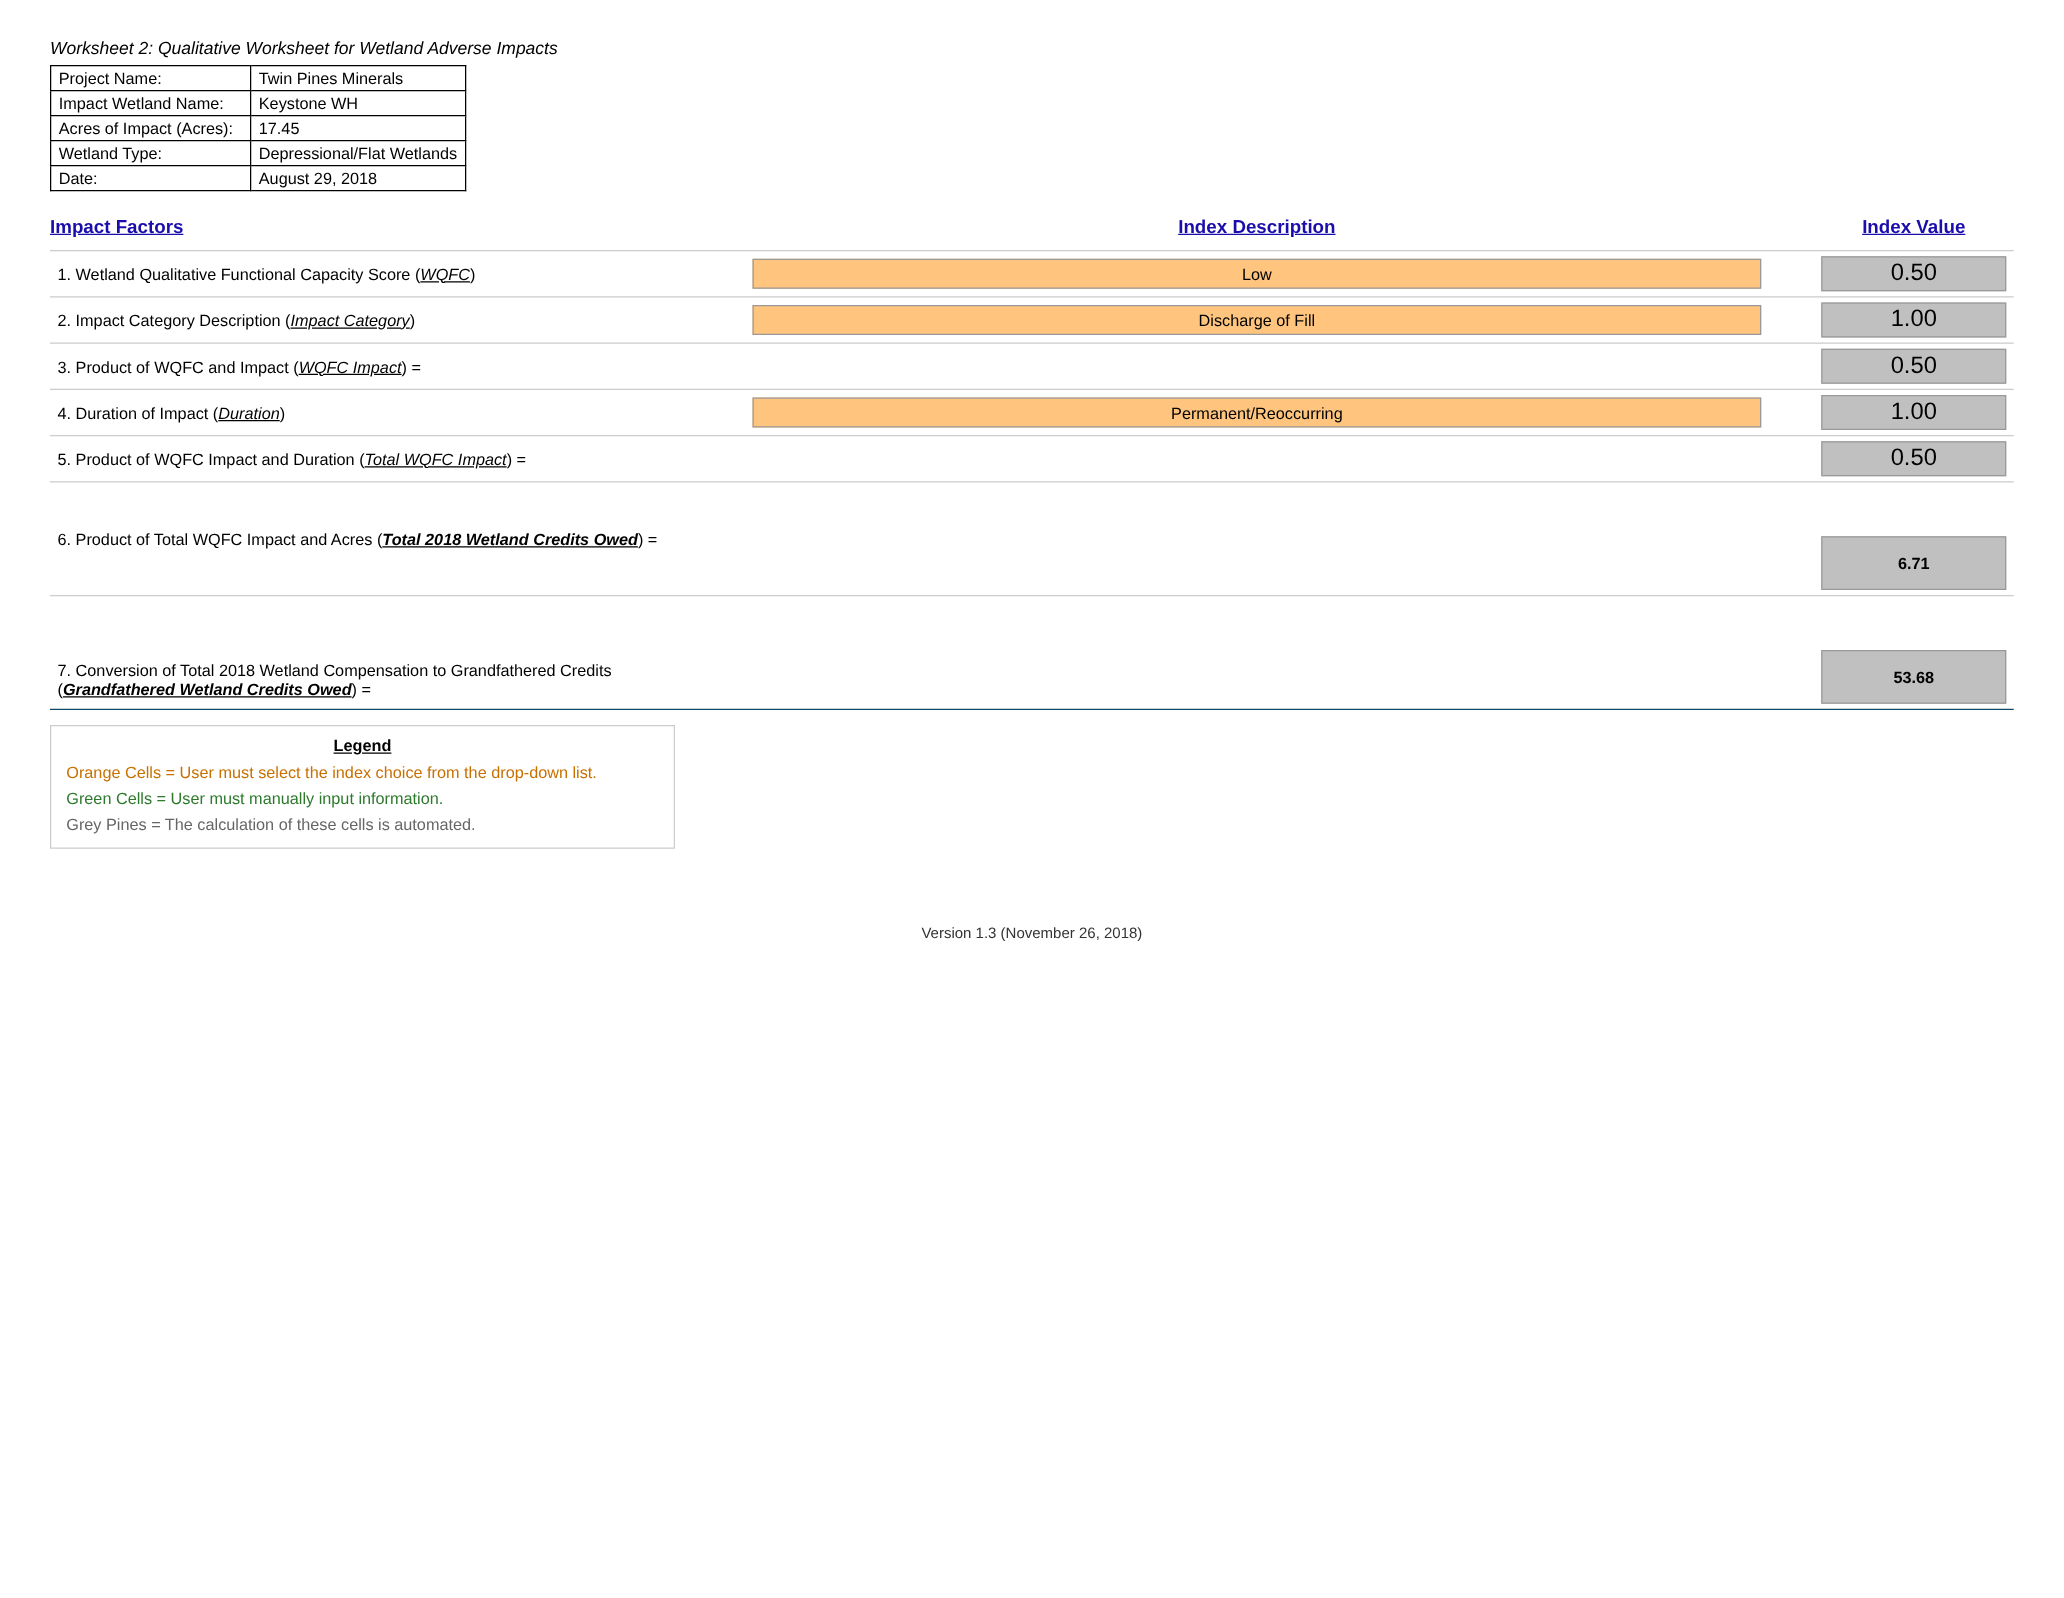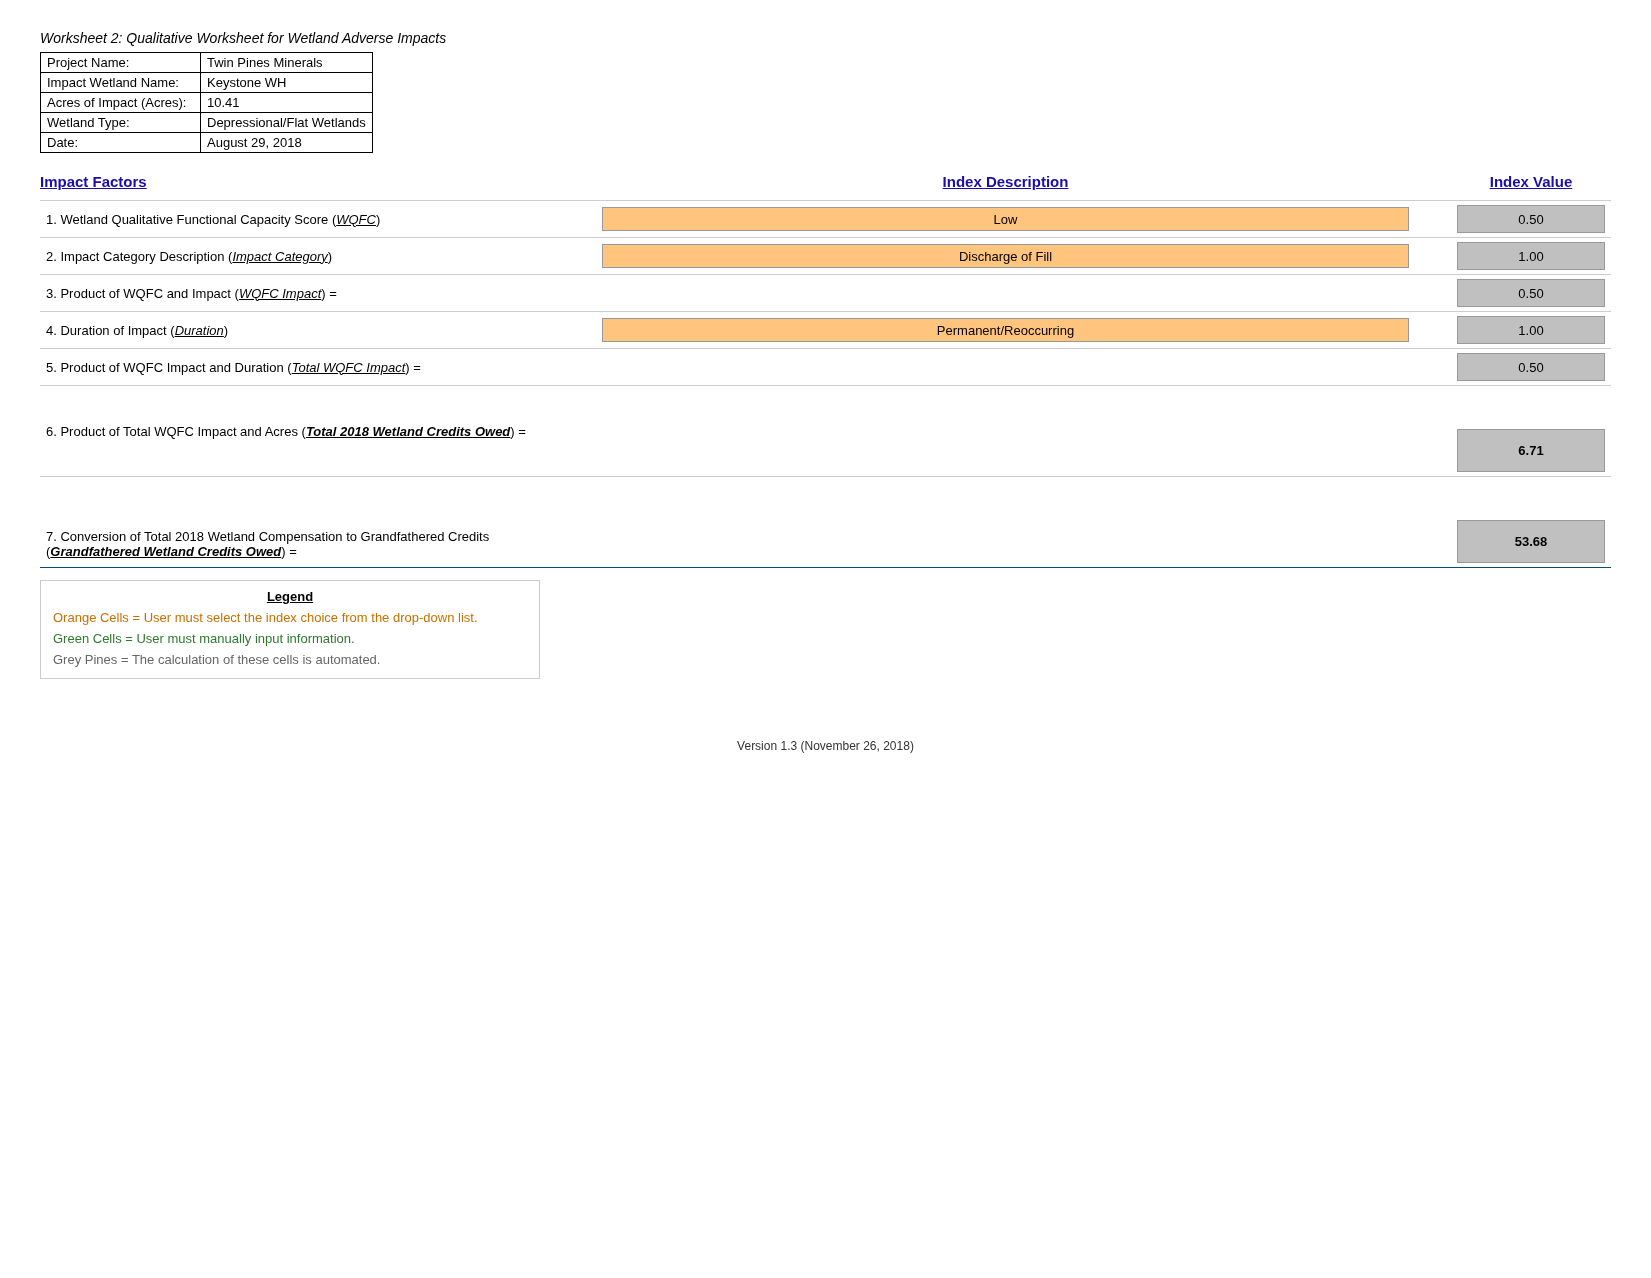--- a/index.html
+++ b/index.html
@@ -175,7 +175,7 @@
   </tr>
   <tr>
     <td>Acres of Impact (Acres):</td>
-    <td>10.41</td>
+    <td>17.45</td>
   </tr>
   <tr>
     <td>Wetland Type:</td>

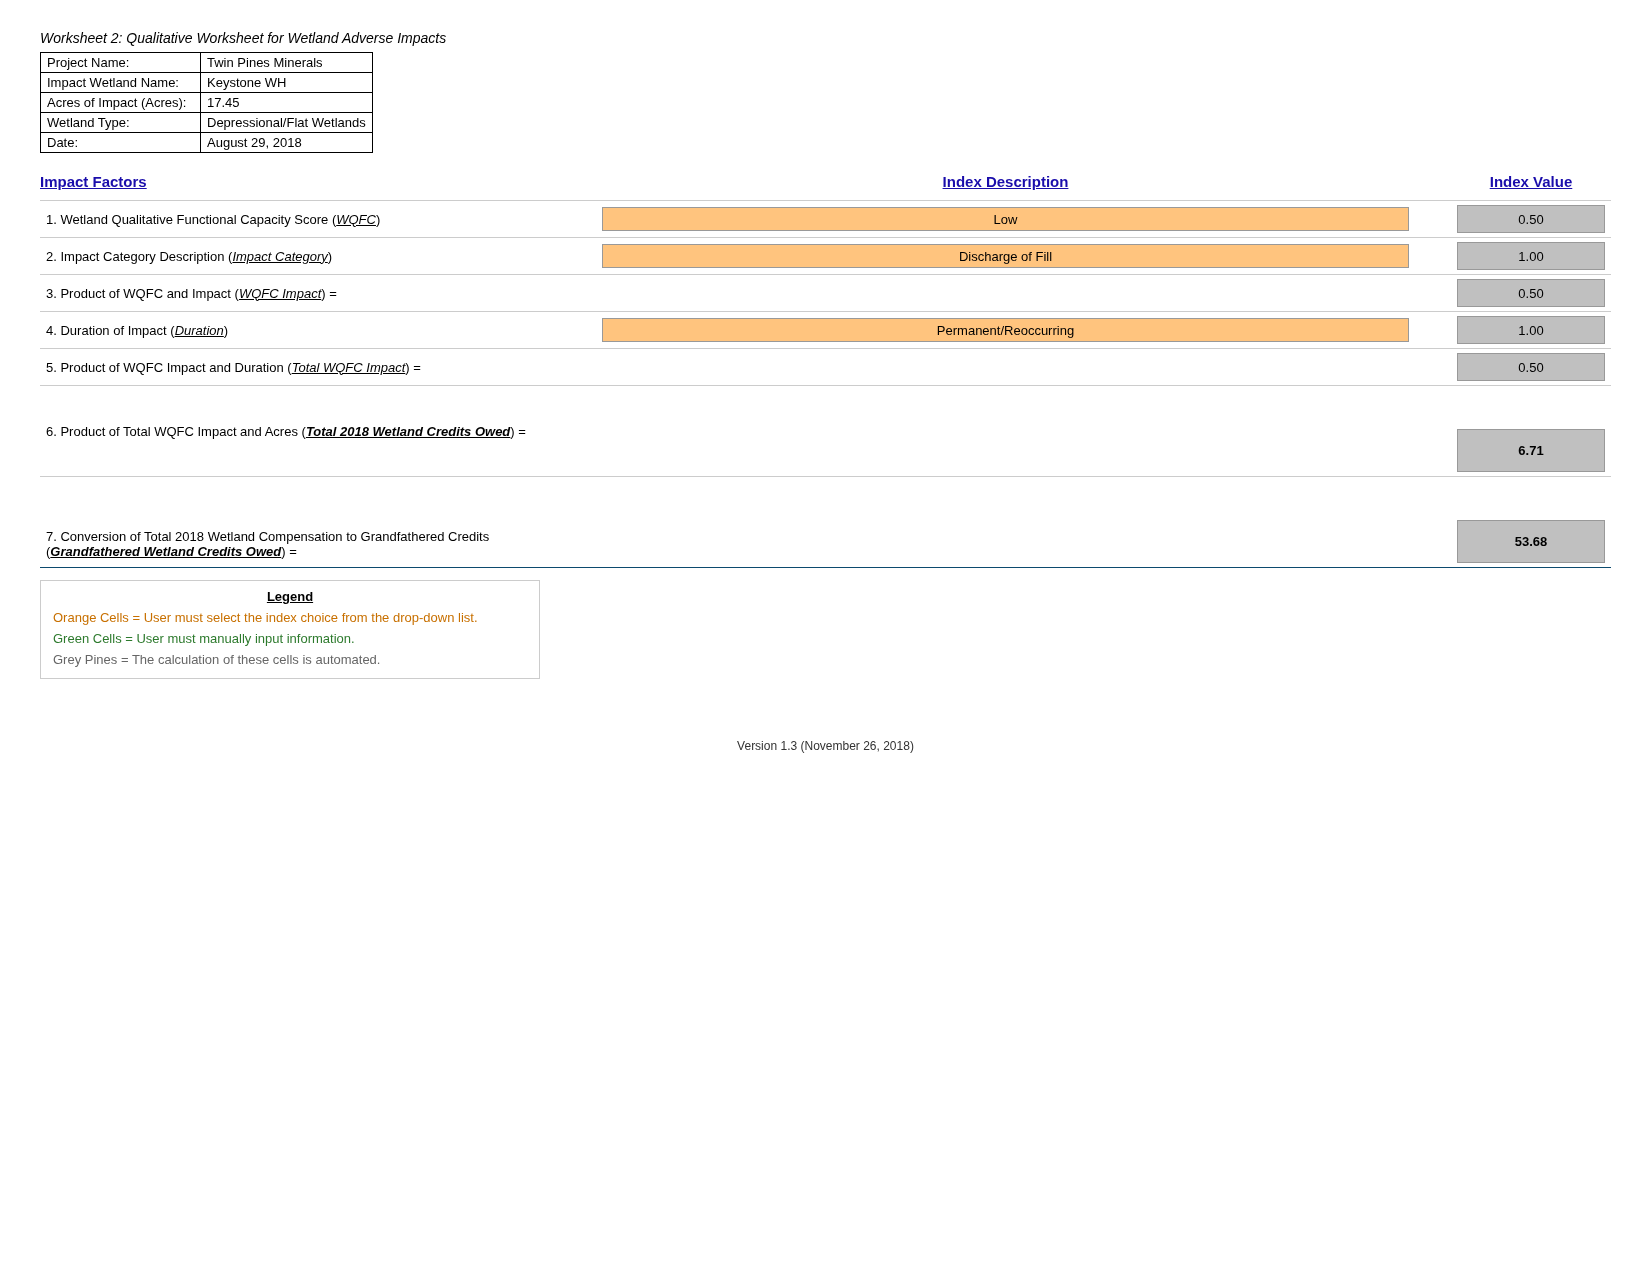--- a/index.html
+++ b/index.html
@@ -105,7 +105,7 @@
       display: flex;
       align-items: center;
       justify-content: center;
-      font-size: 13px;
+      font-size: 19px;
     }
     .grey-box-highlight {
       background-color: #c0c0c0;

